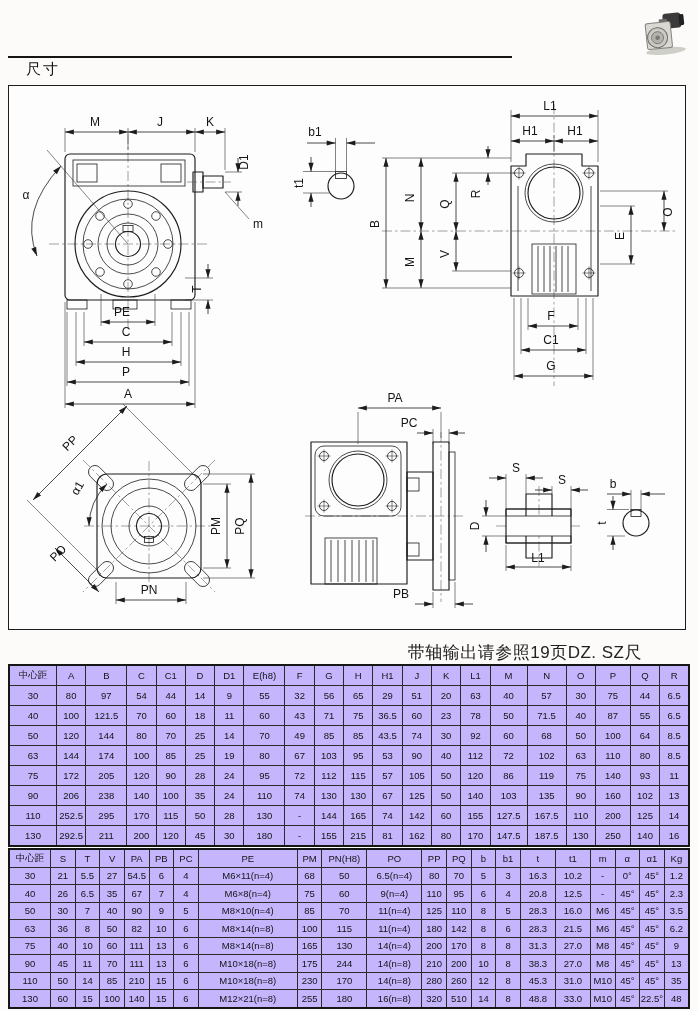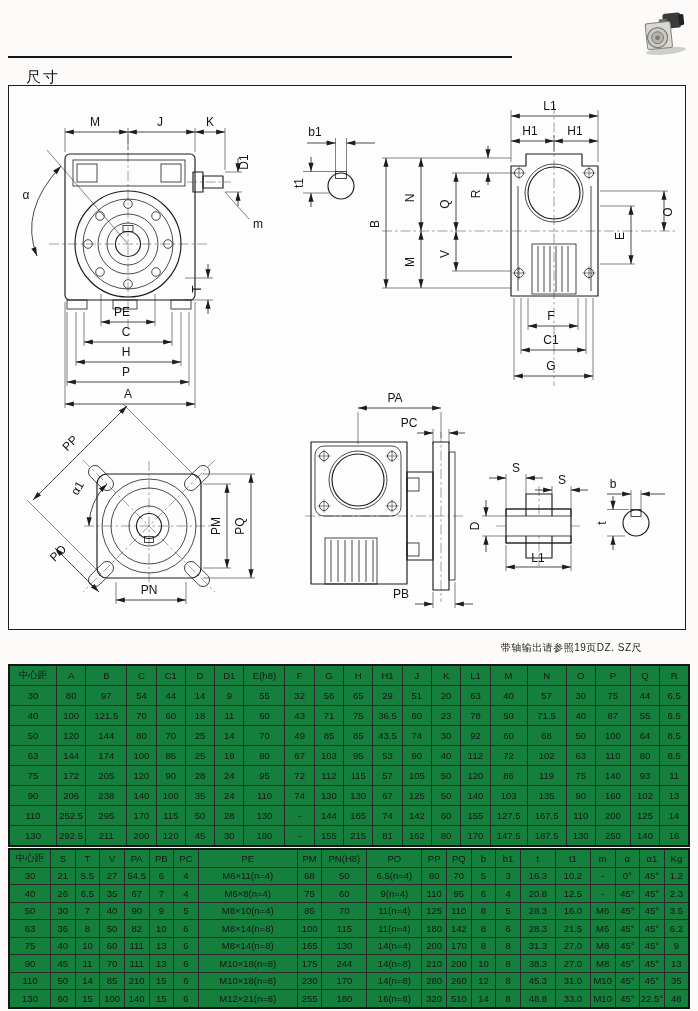--- a/index.html
+++ b/index.html
@@ -7,7 +7,7 @@
         font-family:"Liberation Sans",sans-serif;color:#1a1a1a;overflow:hidden;}
 
   .header-rule{position:absolute;left:8px;top:56px;width:504px;height:2px;background:#151515;}
-  .page-title{position:absolute;left:26px;top:60px;font-size:15px;letter-spacing:2px;color:#111;margin-top:8px;}
+  .page-title{position:absolute;left:26px;top:60px;font-size:15px;letter-spacing:2px;color:#111;}
   .photo{position:absolute;left:640px;top:7px;width:48px;height:50px;}
 
   .draw-box{position:absolute;left:8px;top:85px;width:678px;height:545px;border:1.5px solid #1c1c1c;background:#fdfdfd;box-sizing:border-box;}

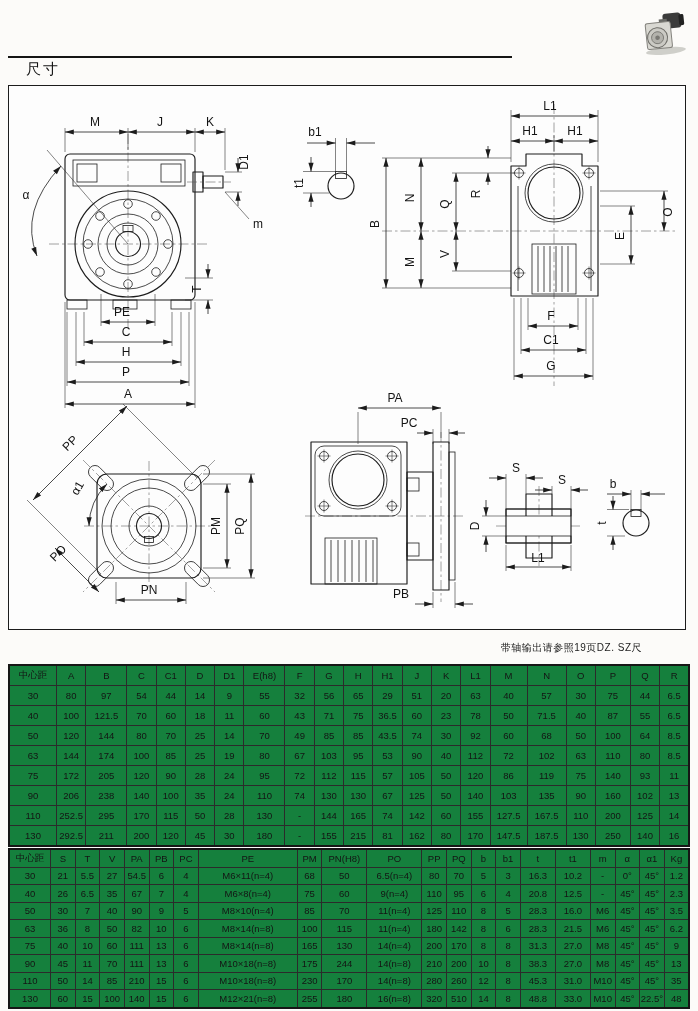--- a/index.html
+++ b/index.html
@@ -13,7 +13,7 @@
   .draw-box{position:absolute;left:8px;top:85px;width:678px;height:545px;border:1.5px solid #1c1c1c;background:#fdfdfd;box-sizing:border-box;}
   .draw-box svg{display:block;}
 
-  .note{position:absolute;top:641px;right:56px;font-size:10px;color:#222;letter-spacing:.5px;}
+  .note{position:absolute;top:641px;right:56px;font-size:17px;color:#222;letter-spacing:.5px;}
 
   .tbl-wrap{position:absolute;left:8px;width:682px;}
   .t1-pos{top:664px;}

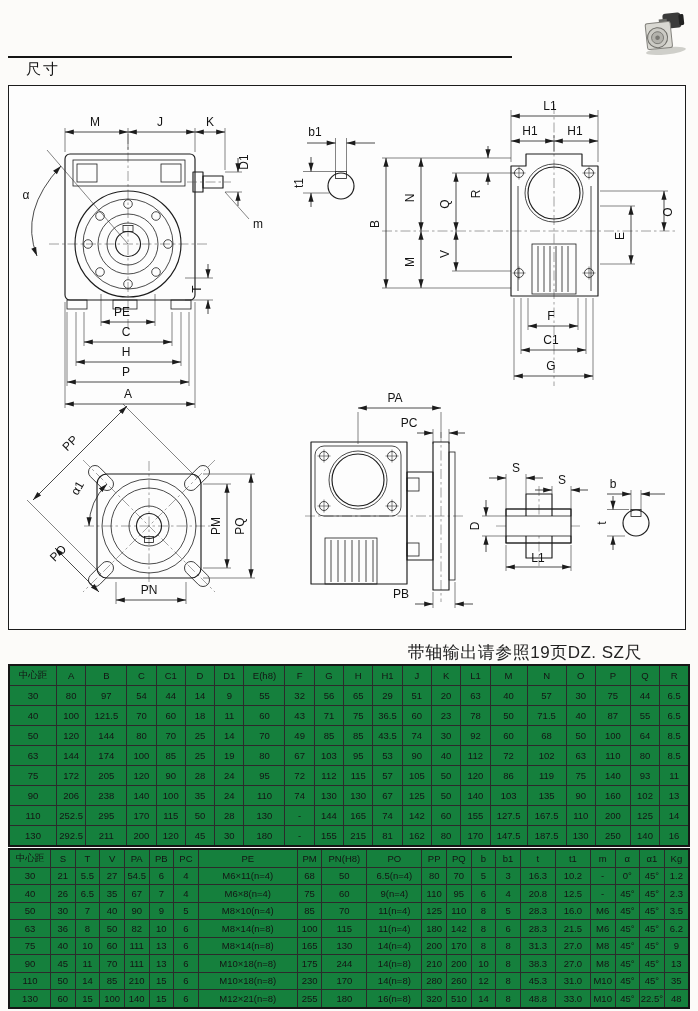--- a/index.html
+++ b/index.html
@@ -20,7 +20,7 @@
   .t2-pos{top:848px;}
   table.dims{border-collapse:collapse;table-layout:fixed;width:100%;
              font-family:"Liberation Sans",sans-serif;font-size:9.5px;color:#141414;
-             border:2px solid #161616;background:#15803d;}
+             border:2px solid #161616;background:#c4b5fd;}
   table.dims th,table.dims td{border:1px solid #2b2b2b;text-align:center;vertical-align:middle;
              padding:0;overflow:hidden;white-space:nowrap;font-weight:normal;}
   table.t1 th,table.t1 td{height:19px;}

